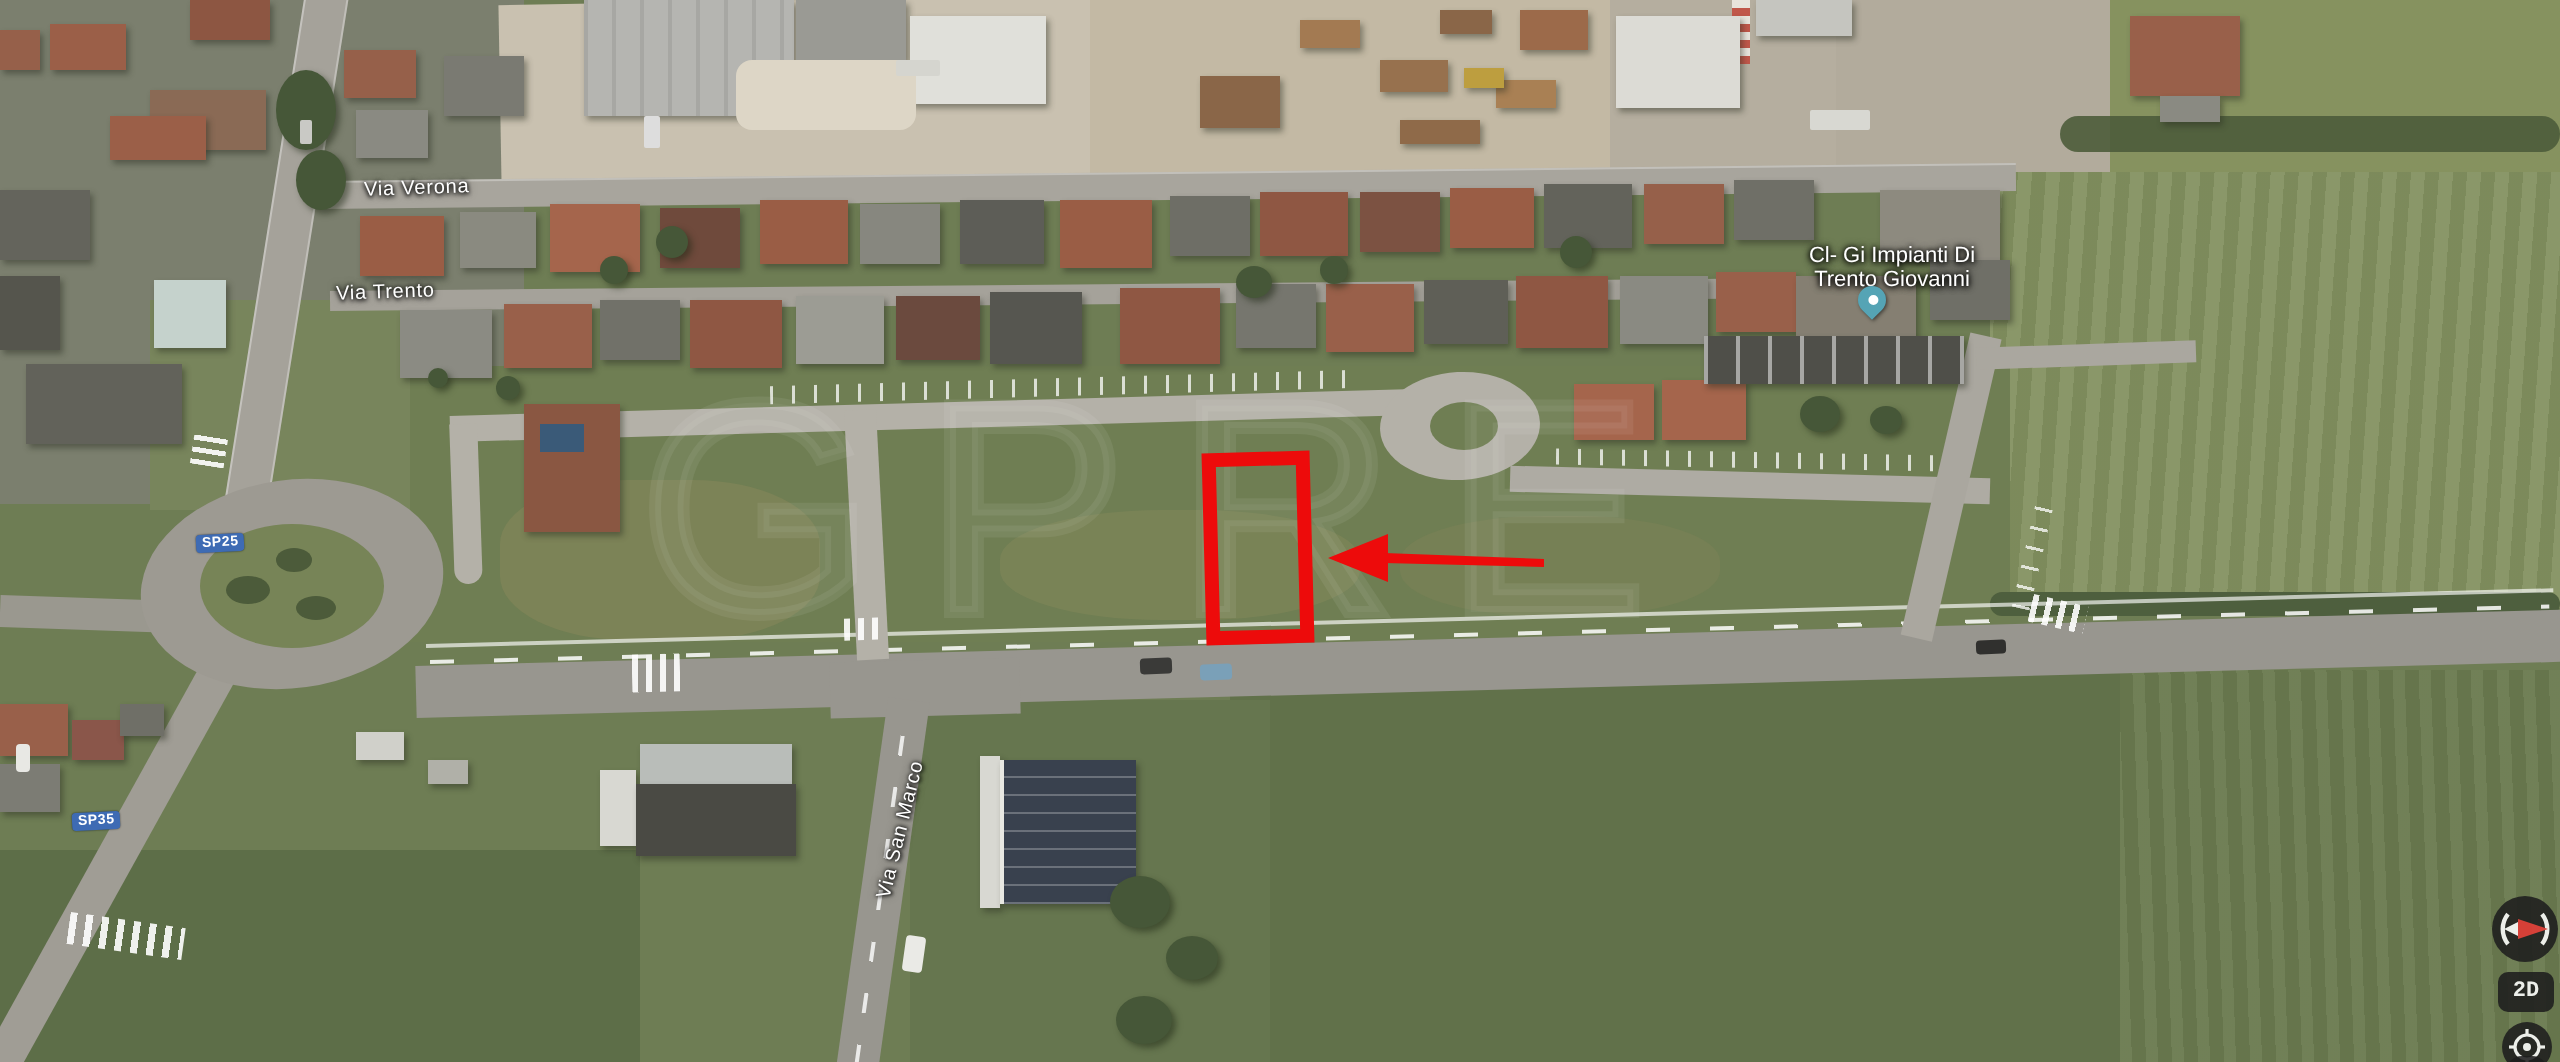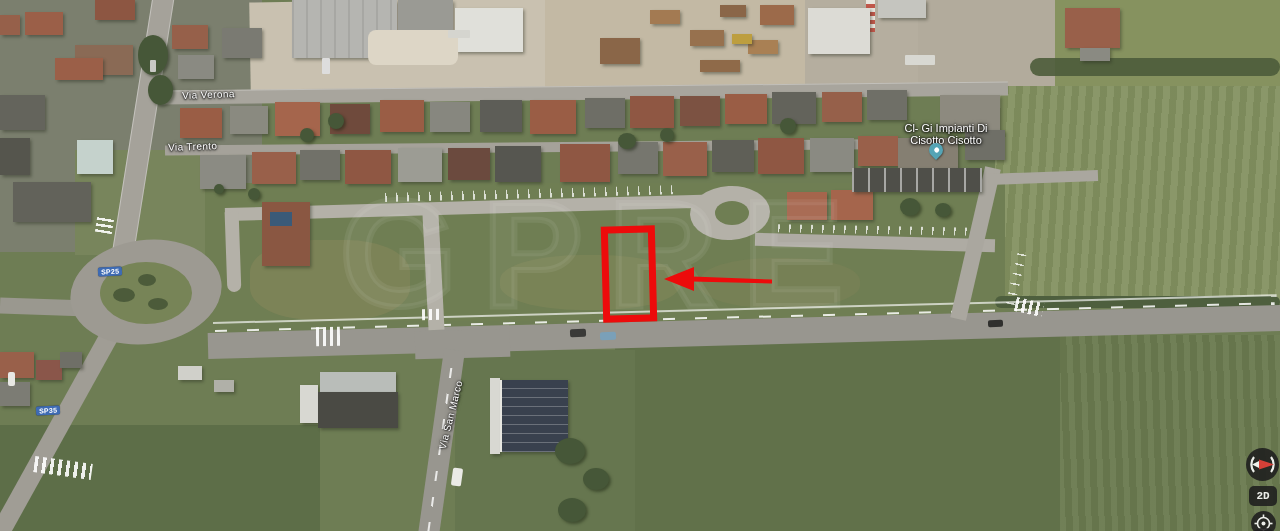--- a/index.html
+++ b/index.html
@@ -220,7 +220,7 @@
     <div class="shield" style="left:36px;top:406px;transform:rotate(-3deg);">SP35</div>
     <div class="poi">
       <div>Cl- Gi Impianti Di</div>
-      <div>Cisotto Cisotto</div>
+      <div>Trento Giovanni</div>
     </div>
     <div class="pin"></div>
   </div>

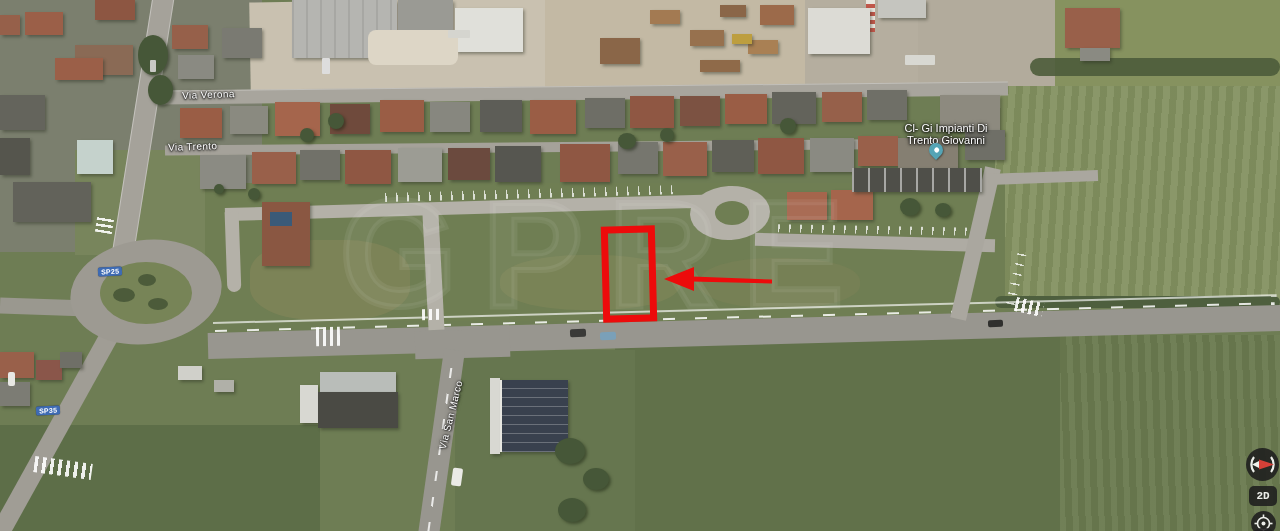--- a/index.html
+++ b/index.html
@@ -22,7 +22,7 @@
     transform:rotate(-1.5deg);}
   .ctl{position:absolute;background:var(--control-bg,#1e1e1e);opacity:.88;color:#fff;display:flex;
     align-items:center;justify-content:center;cursor:pointer;font-family:Liberation Mono, monospace;}
-  .watermark{position:absolute;left:340px;top:168px;width:620px;font-size:150px;font-weight:bold;letter-spacing:26px;
+  .watermark{position:absolute;left:320px;top:168px;width:620px;font-size:150px;font-weight:normal;letter-spacing:26px;
     color:rgba(255,255,255,.05);-webkit-text-stroke:6px rgba(255,255,255,.07);pointer-events:none;}
   .dash-main{position:absolute;left:215px;top:330px;width:1060px;height:2px;transform:rotate(-1.5deg);
     transform-origin:left center;background:repeating-linear-gradient(90deg,rgba(255,255,255,.85) 0 12px,transparent 12px 32px);}

